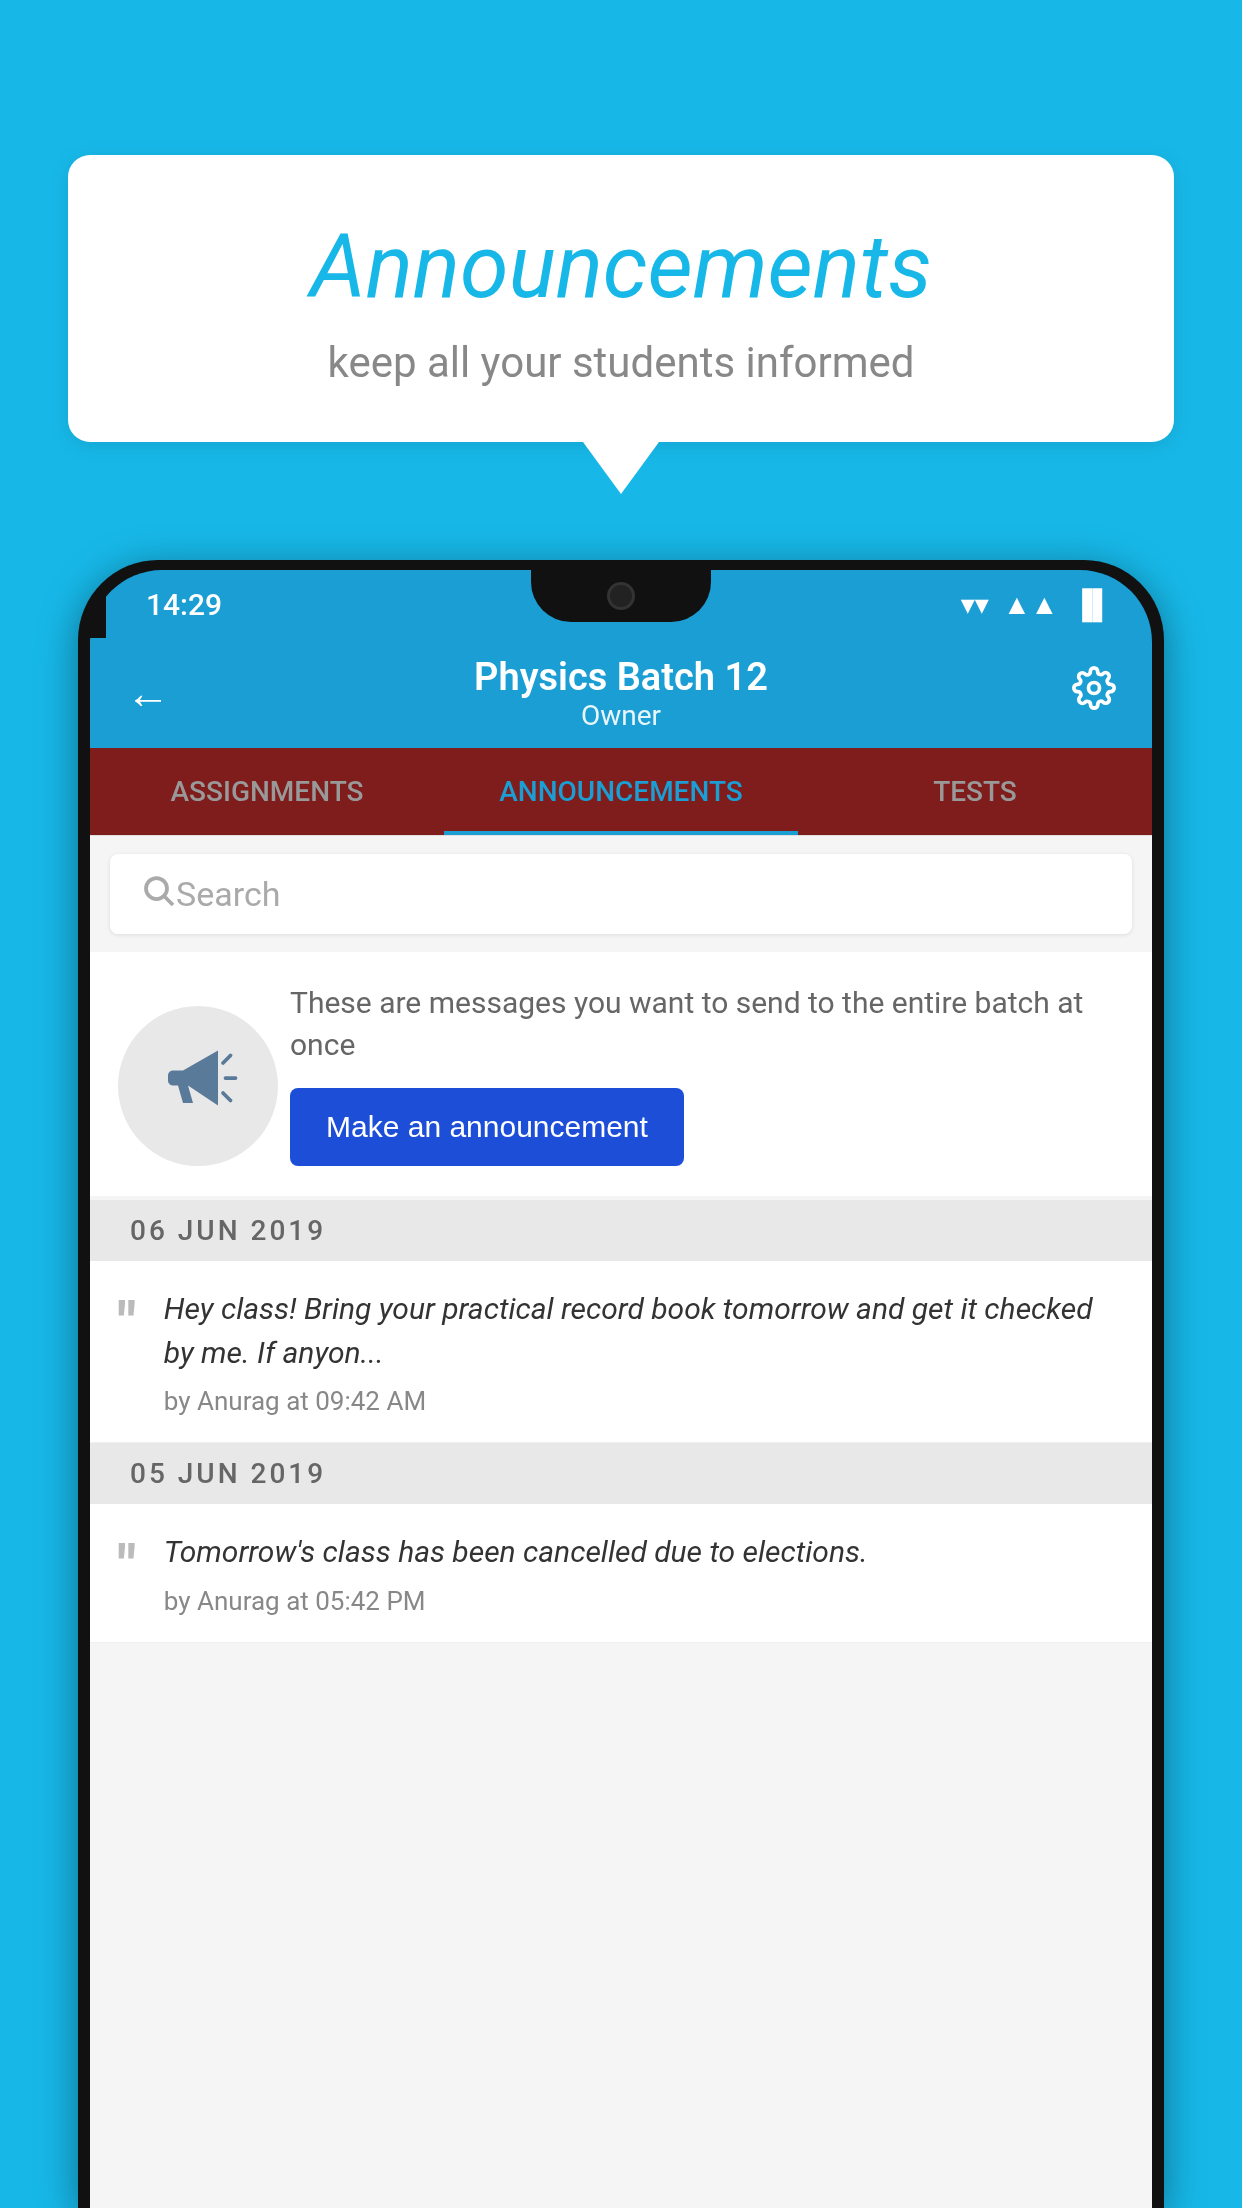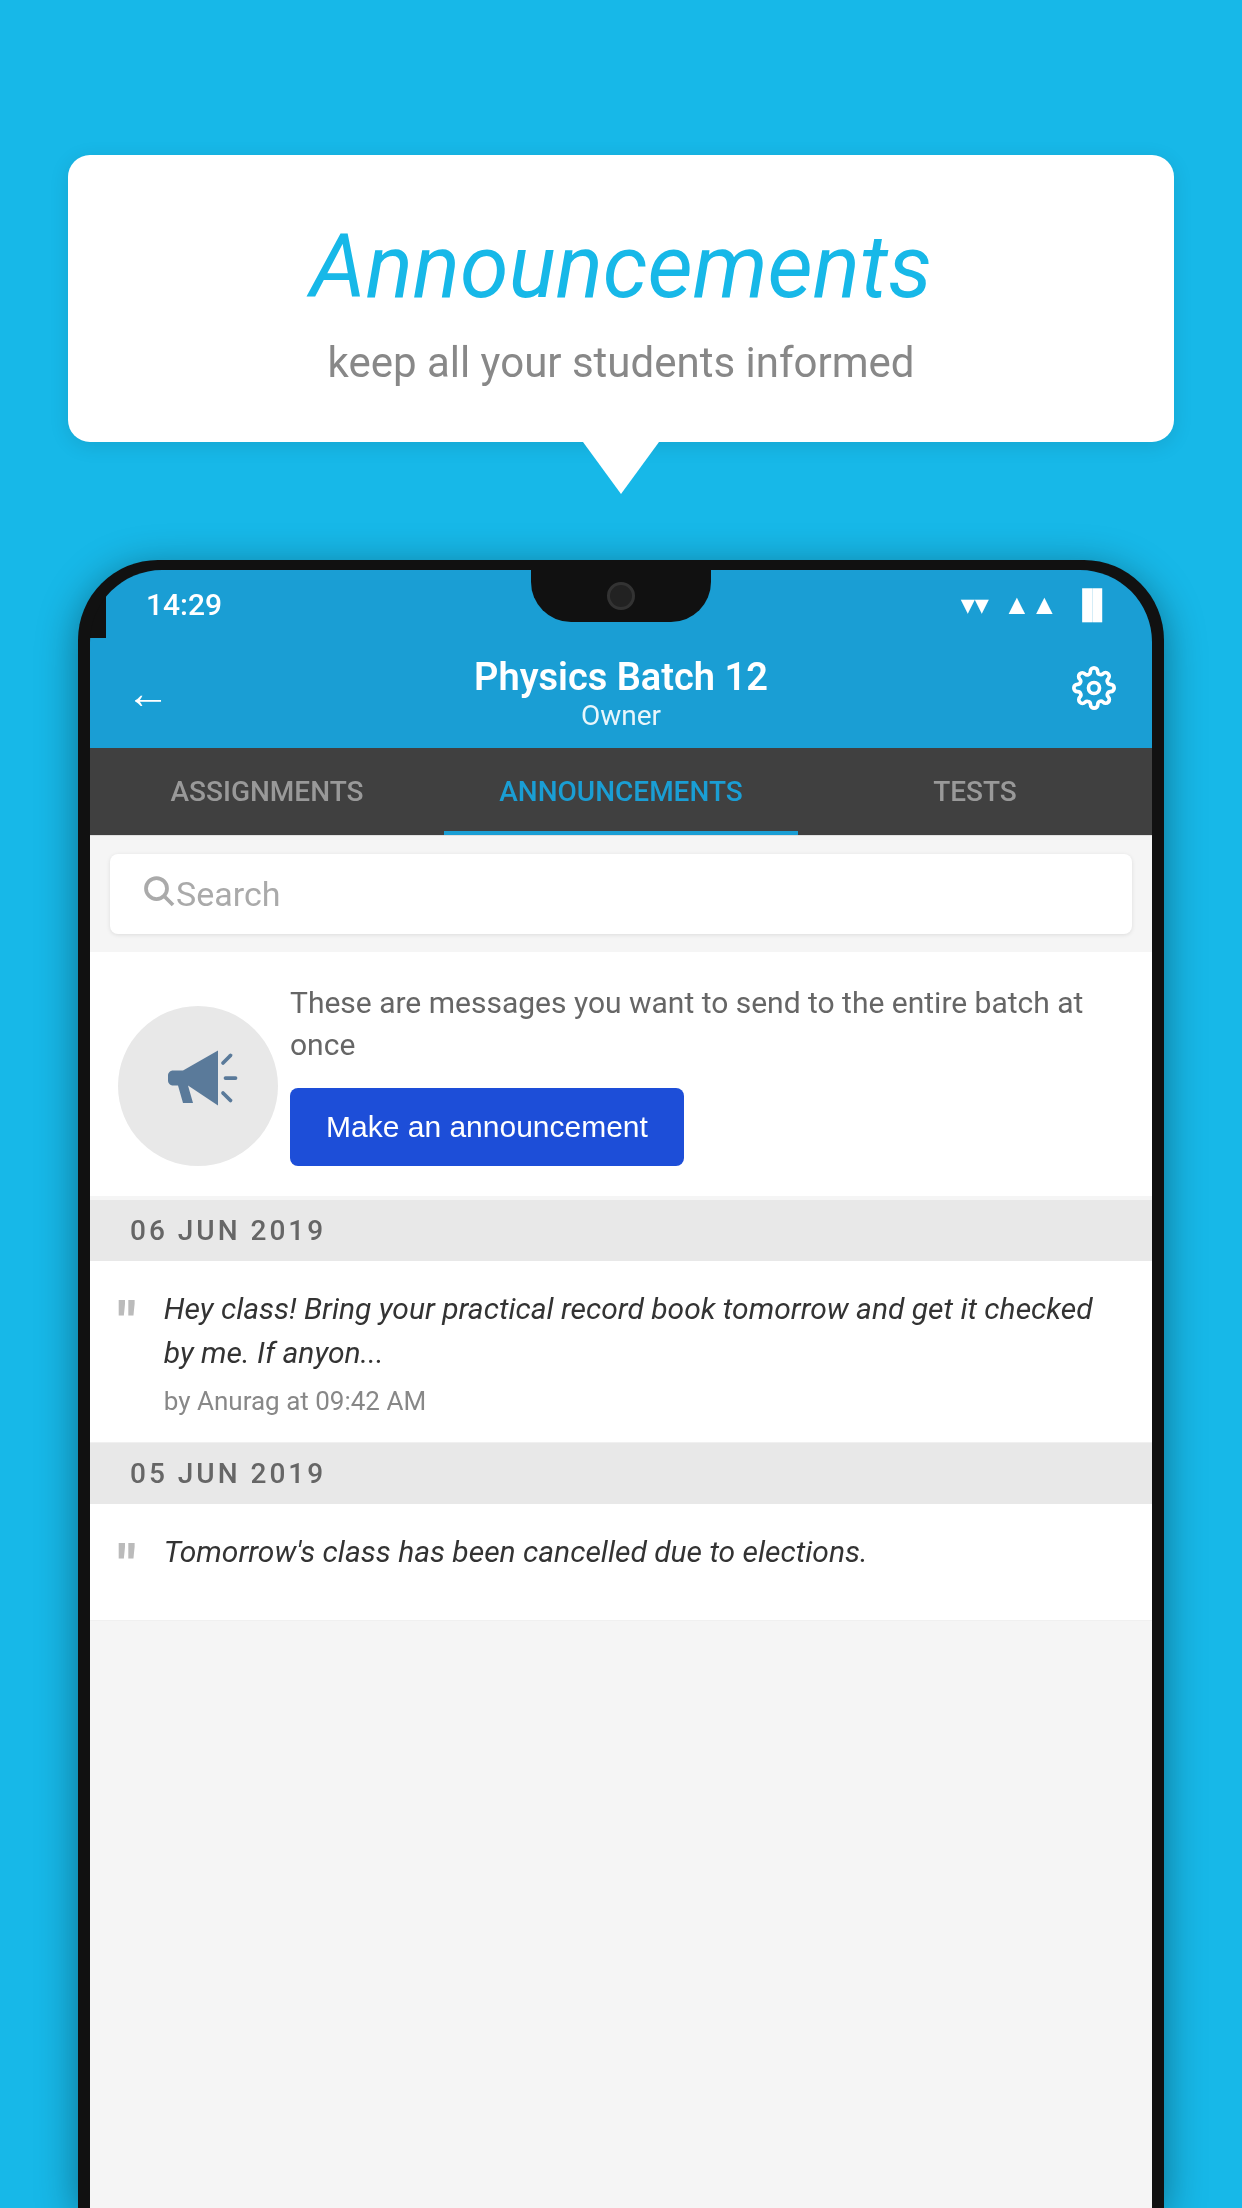--- a/index.html
+++ b/index.html
@@ -186,7 +186,7 @@
       left: 0;
       right: 0;
       height: 88px;
-      background: #404040;
+      background: #7f1d1d;
       display: flex;
       align-items: stretch;
       border-bottom: 1px solid #e0e0e0;

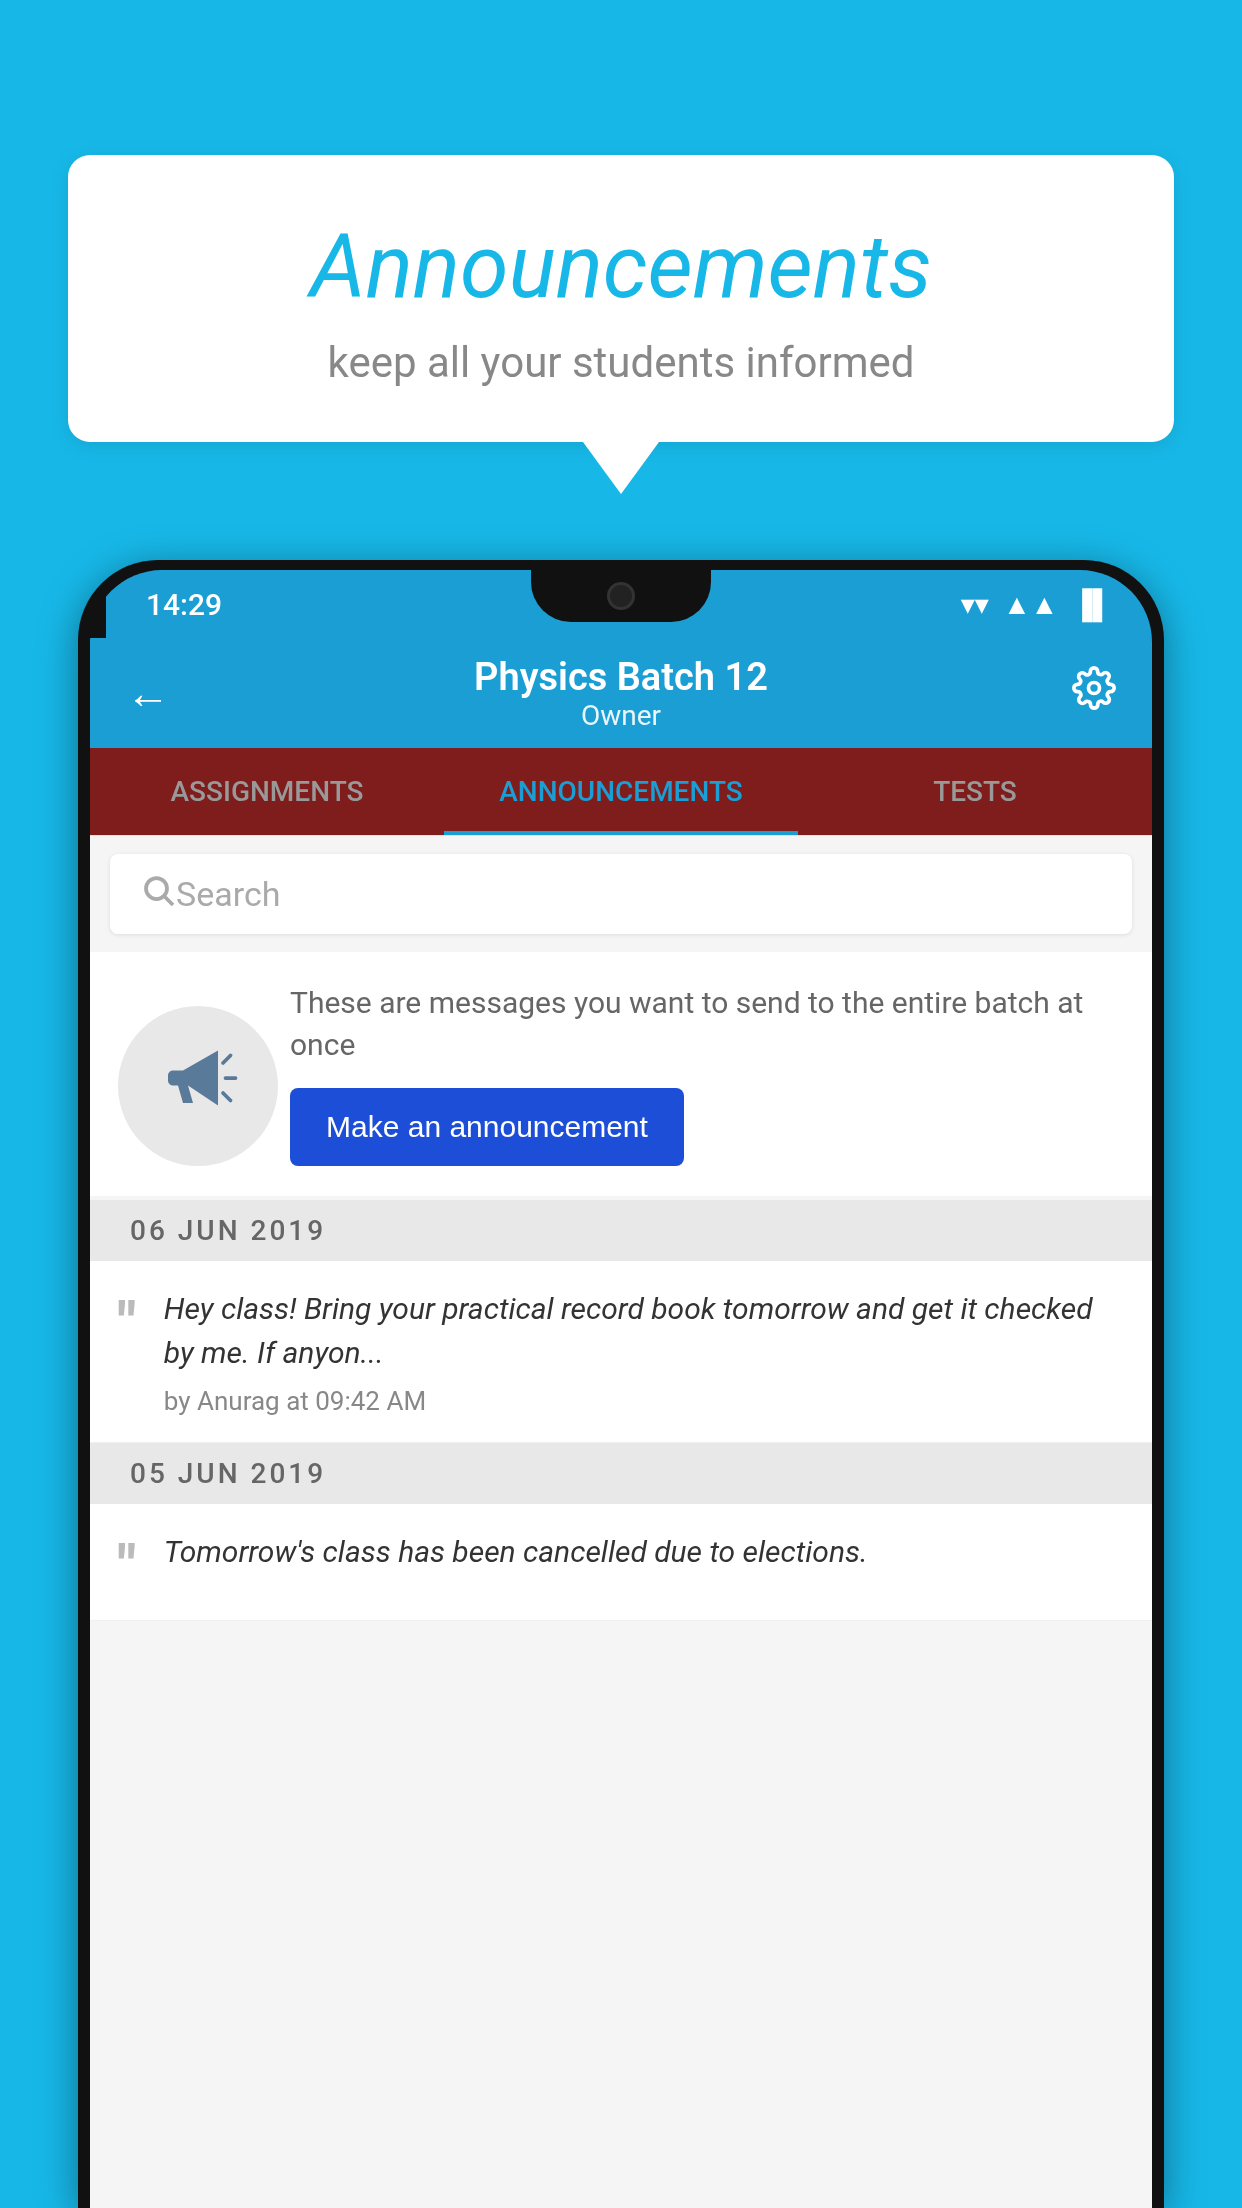--- a/index.html
+++ b/index.html
@@ -446,6 +446,7 @@
         <div class="quote-icon">"</div>
         <div class="announcement-text">
           <div class="announcement-content">Tomorrow's class has been cancelled due to elections.</div>
+          <div class="announcement-meta">by Anurag at 05:42 PM</div>
         </div>
       </div>
 

